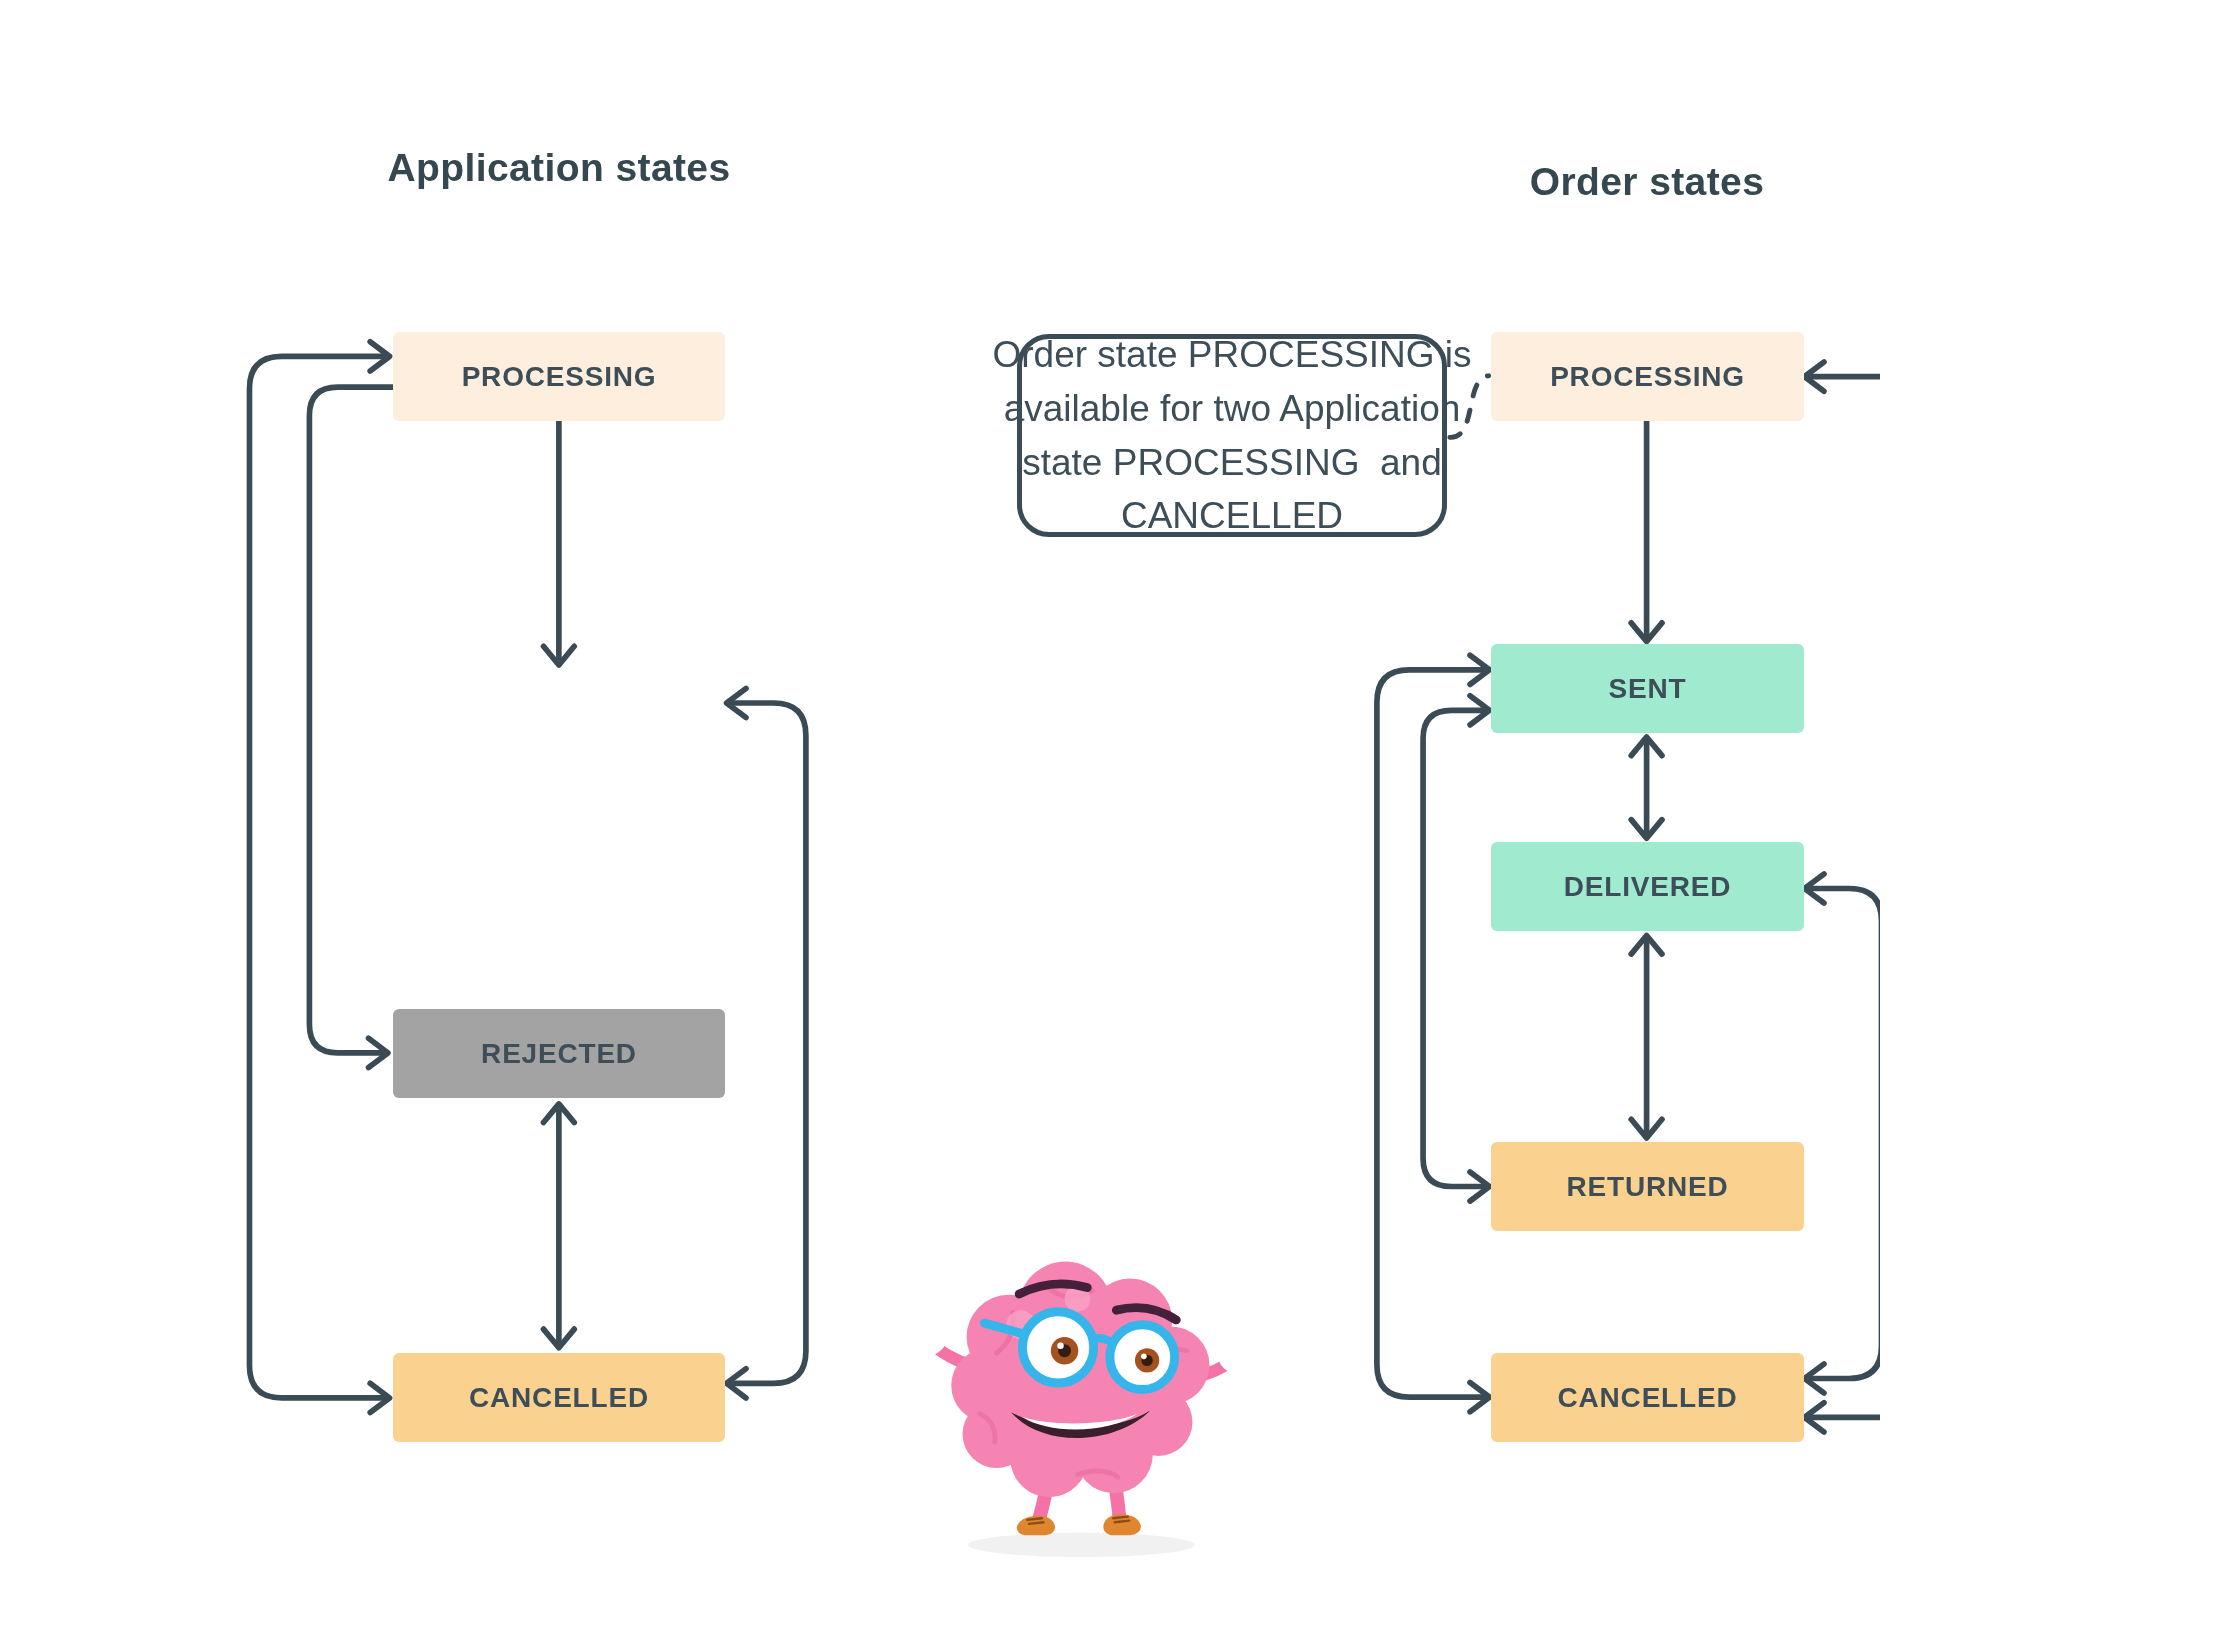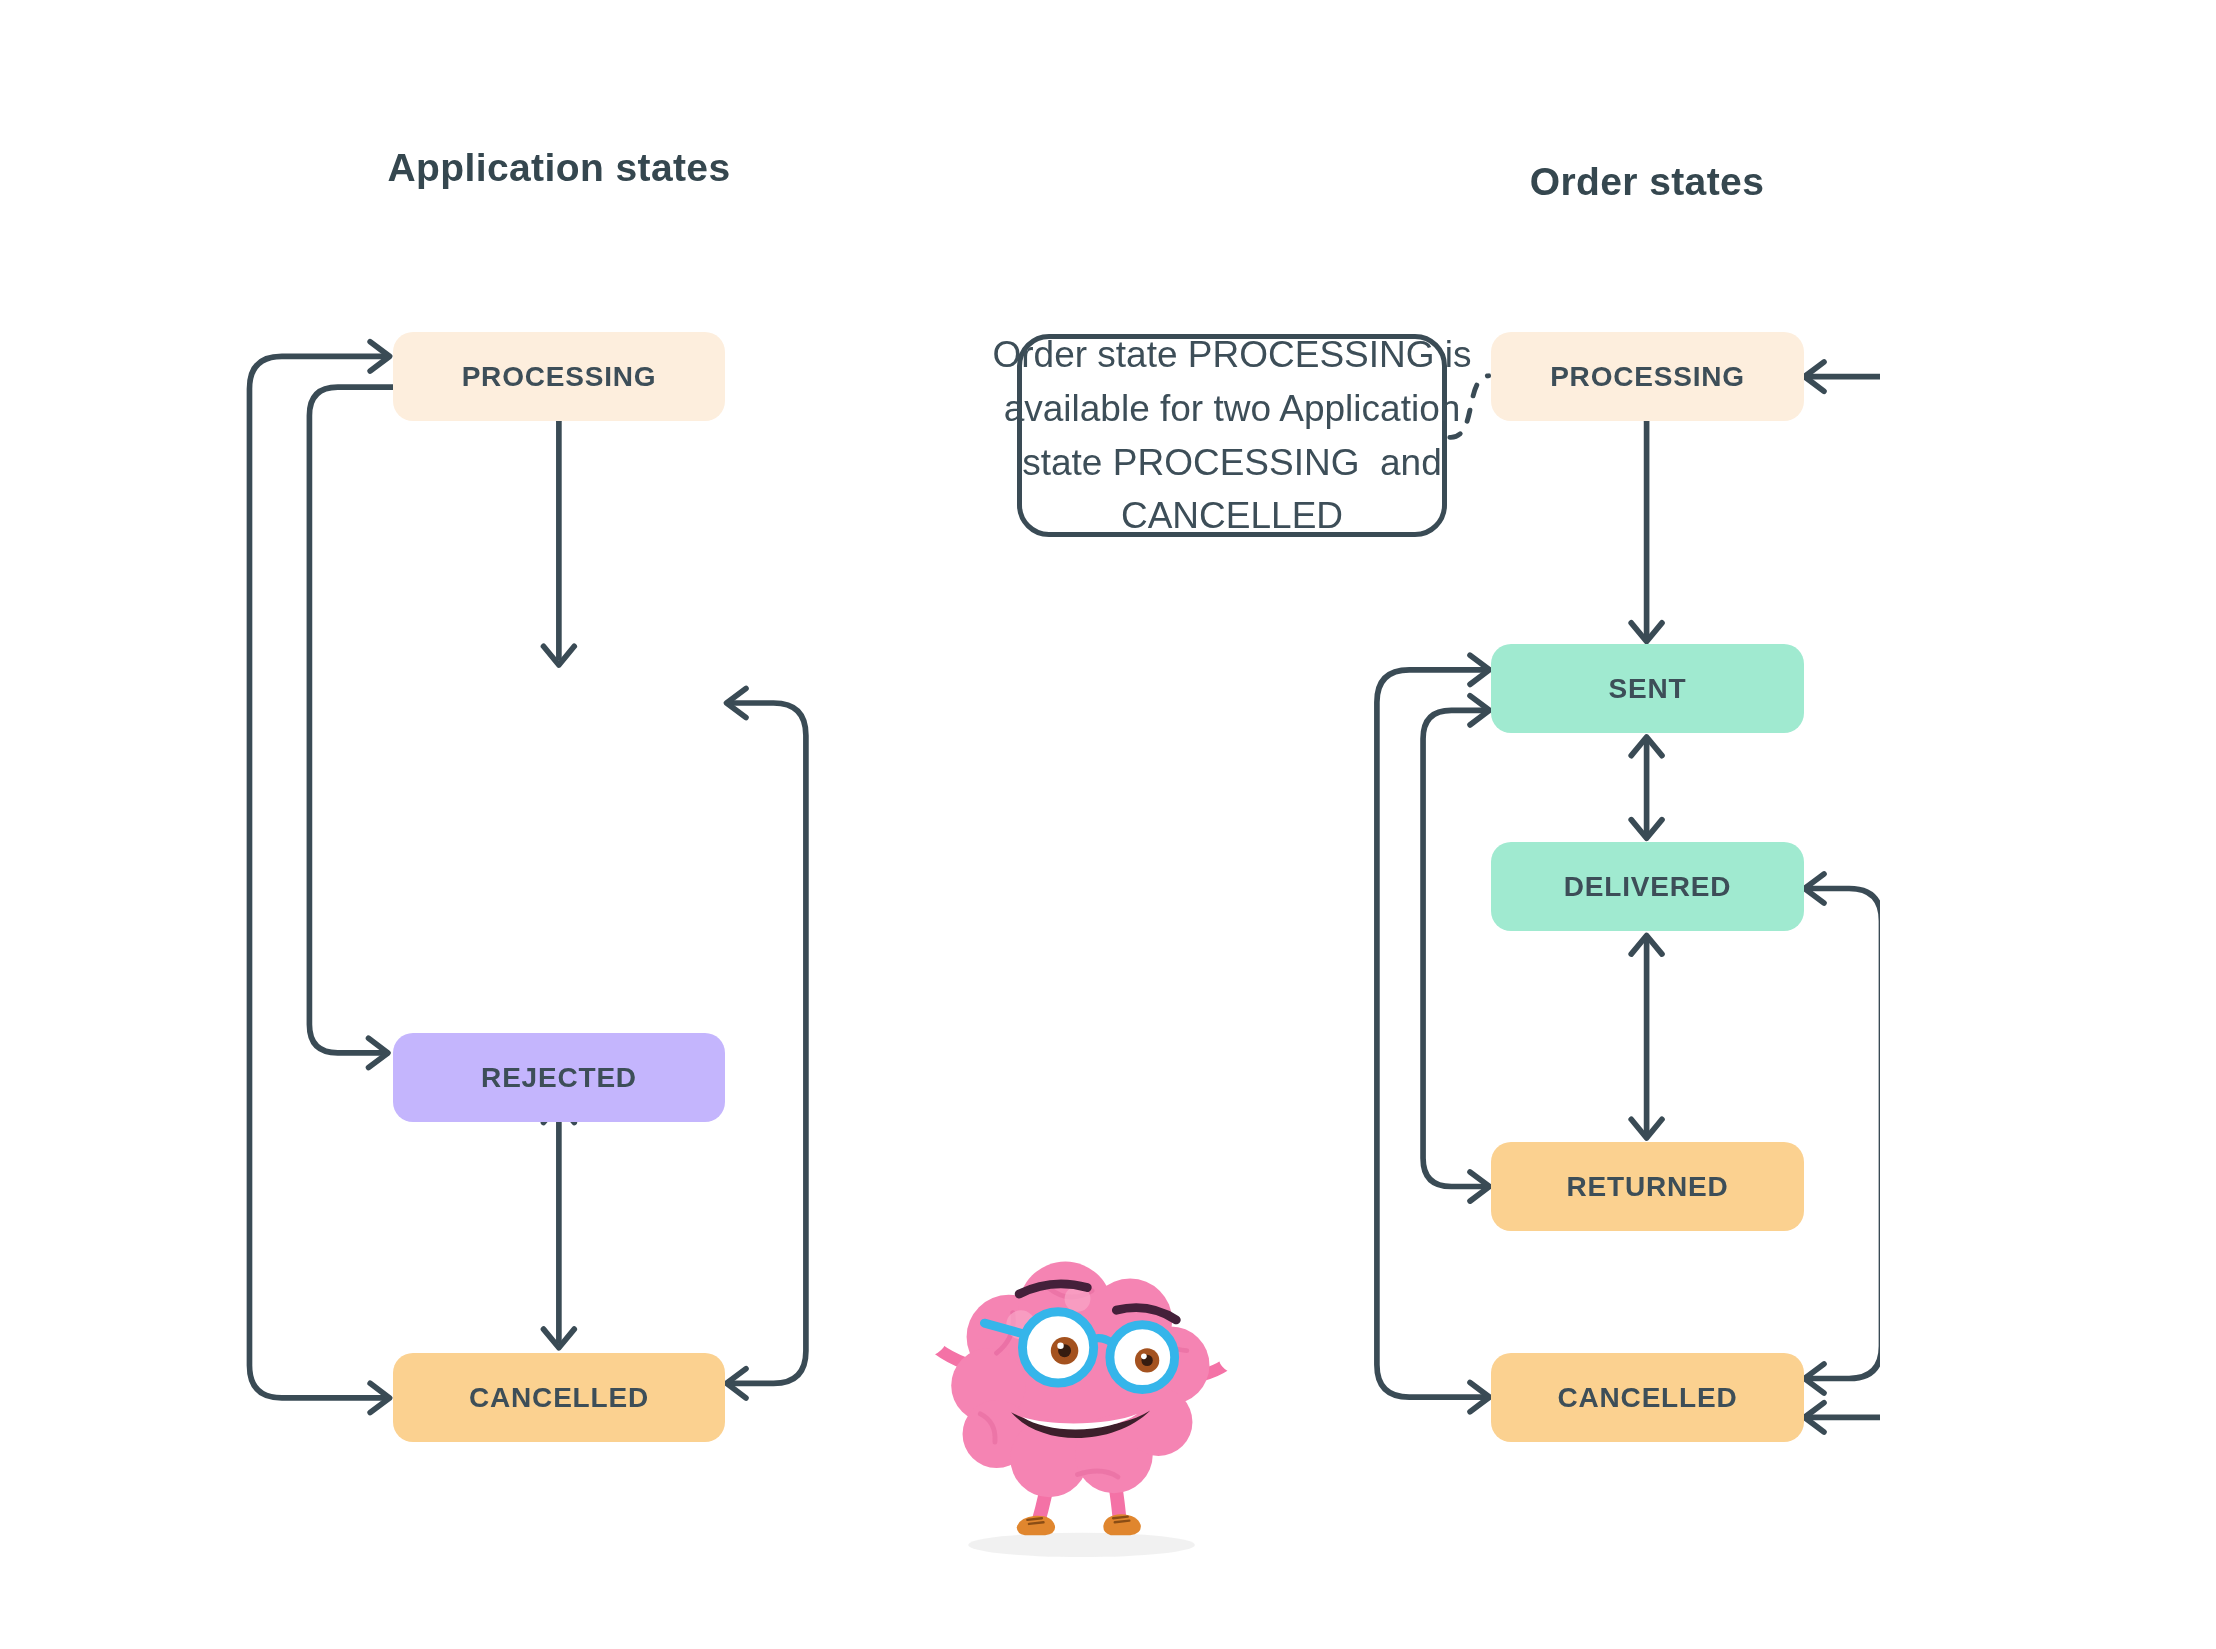--- a/index.html
+++ b/index.html
@@ -7,7 +7,7 @@
           font-family:"Liberation Sans", sans-serif;}
   .diagram-title{position:absolute;text-align:center;font-size:39px;font-weight:700;
           color:#35474f;letter-spacing:0.4px;}
-  .state-box{position:absolute;width:313px;height:89px;border-radius:20px;
+  .state-box{position:absolute;width:313px;height:89px;border-radius:6px;
           display:flex;align-items:center;justify-content:center;
           font-size:28px;font-weight:700;letter-spacing:0.8px;color:#3d4e58;}
   .left-col{width:332px;}

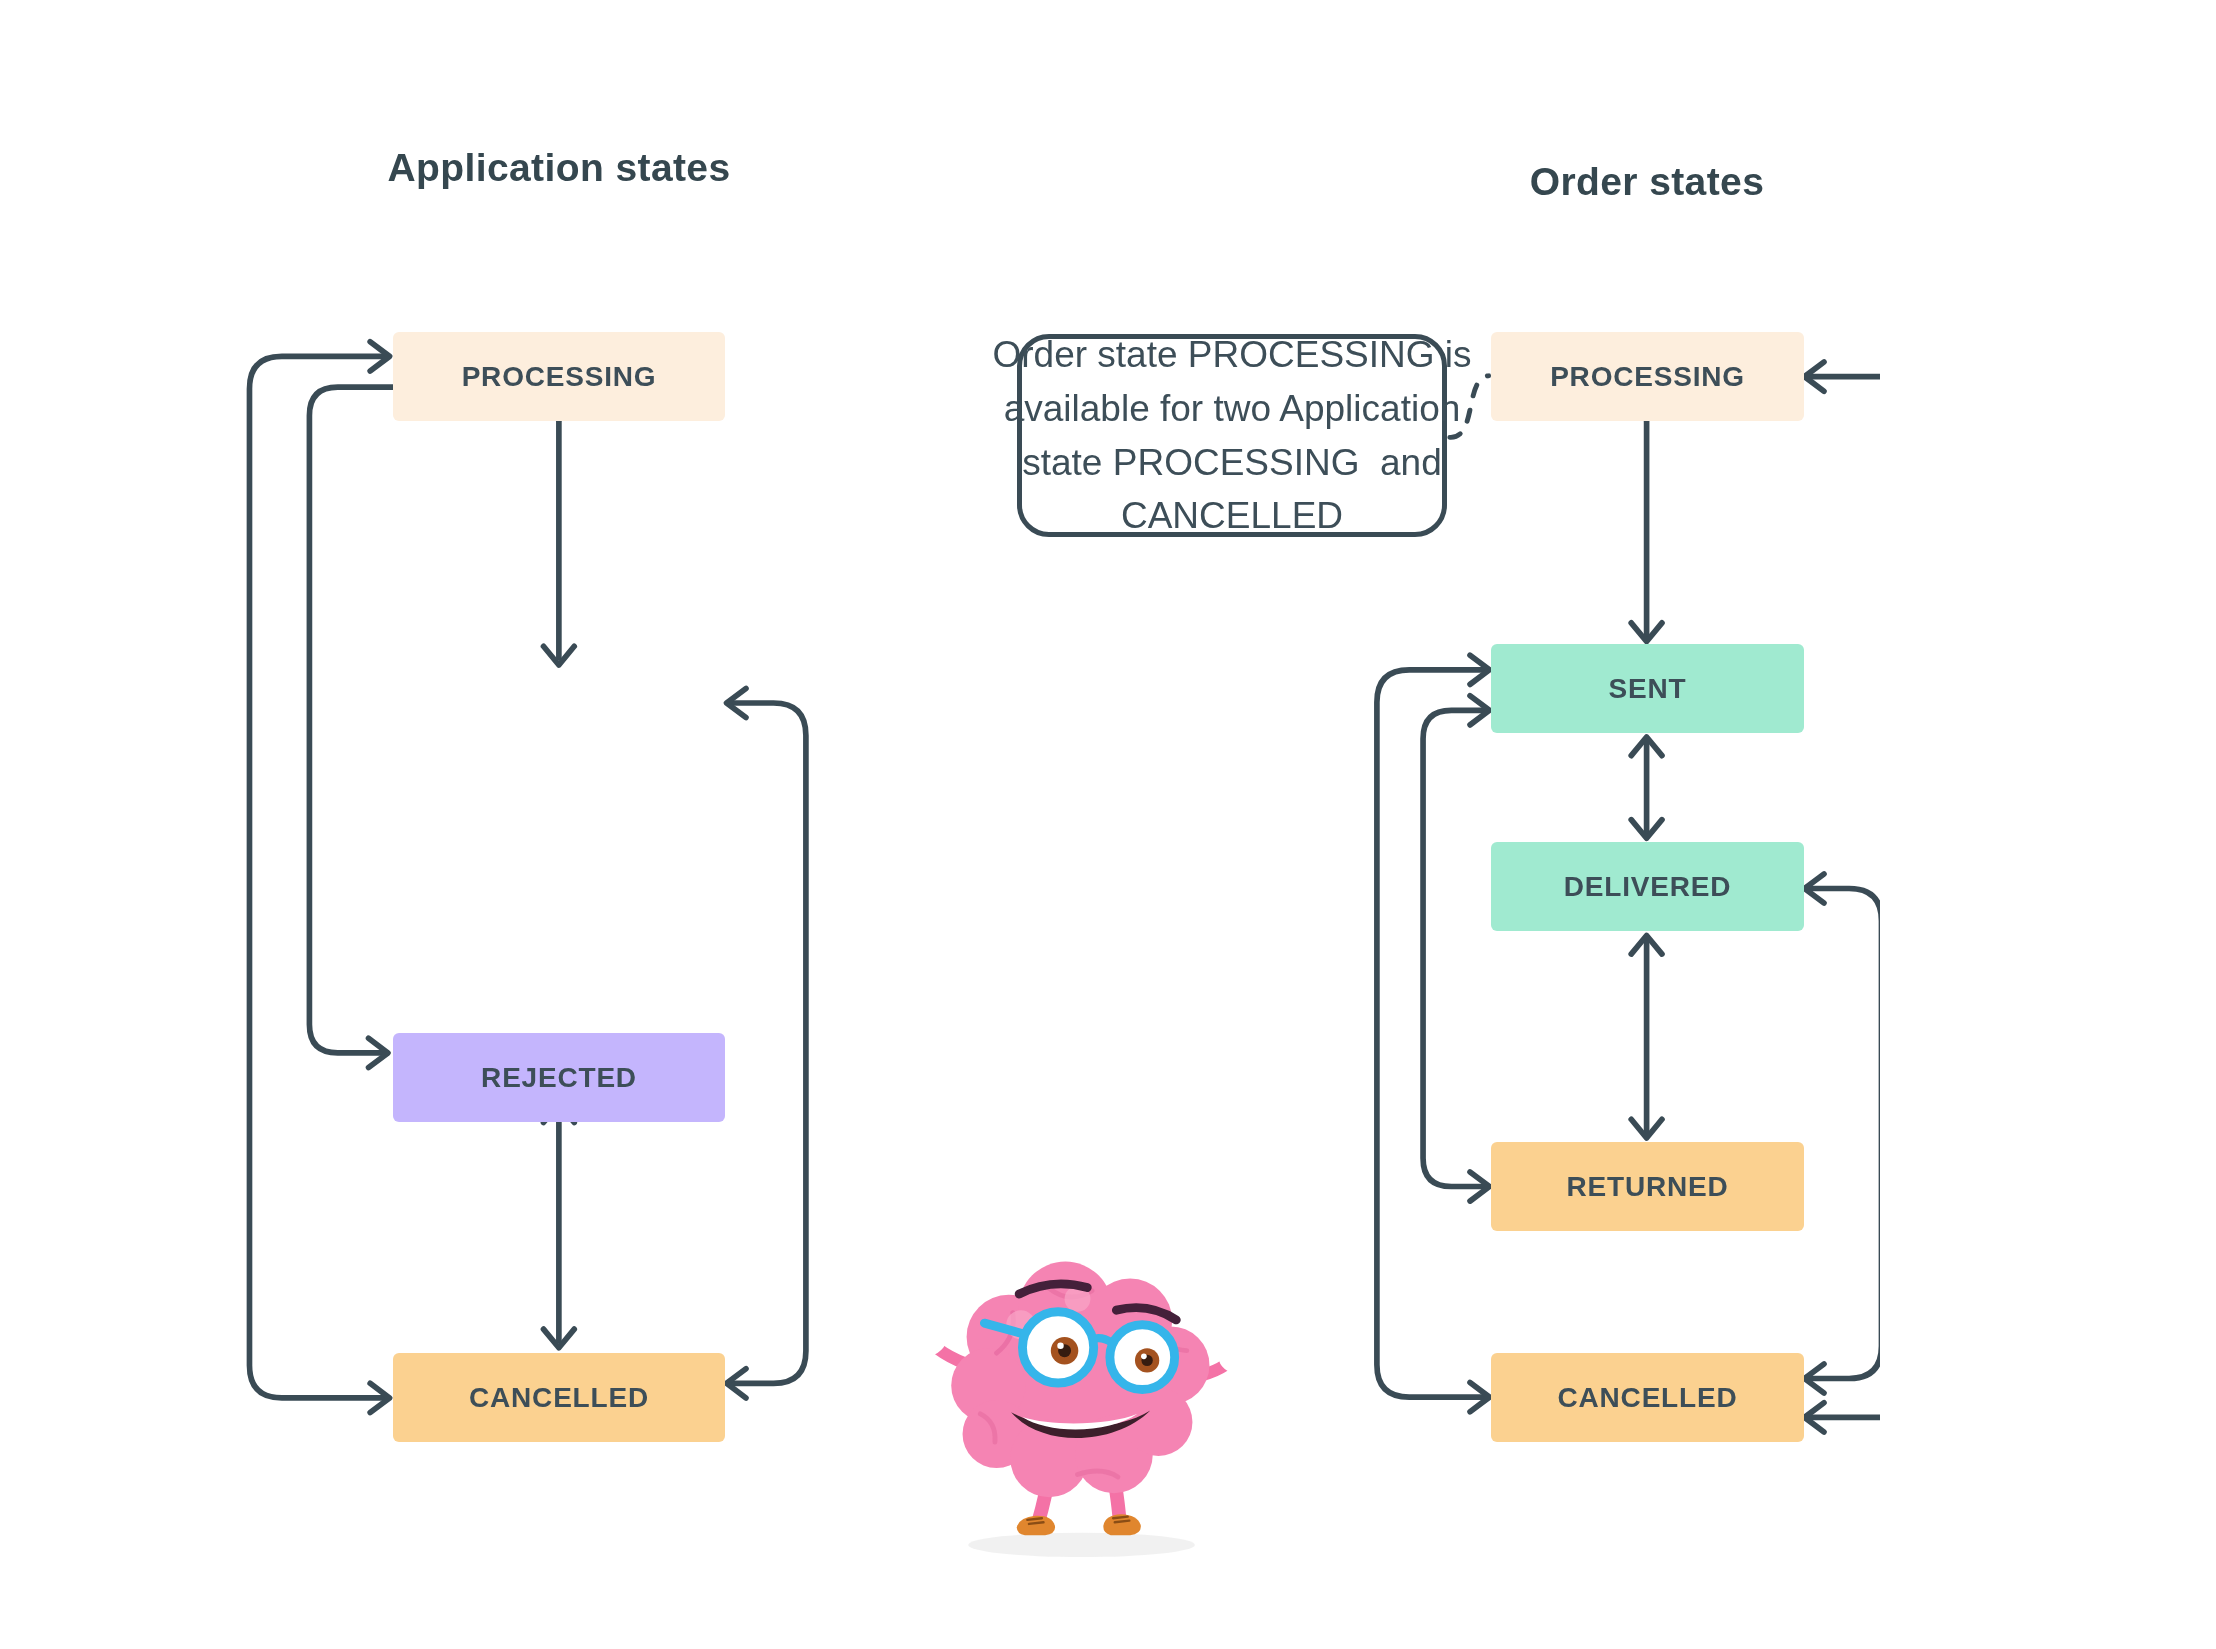--- a/index.html
+++ b/index.html
@@ -13,7 +13,7 @@
   .left-col{width:332px;}
   .cream{background:#fdeedd;}
   .mint{background:#a0ead0;}
-  .pink{background:#c4b5fd;margin-top:24px;}
+  .pink{background:#a3a3a3;}
   .orange{background:#fbd190;}
   #edge-layer{position:absolute;left:0;top:0;width:2216px;height:1649px;}
   .edge{stroke:#3a4b55;stroke-width:7;fill:none;stroke-linecap:round;stroke-linejoin:round;}

